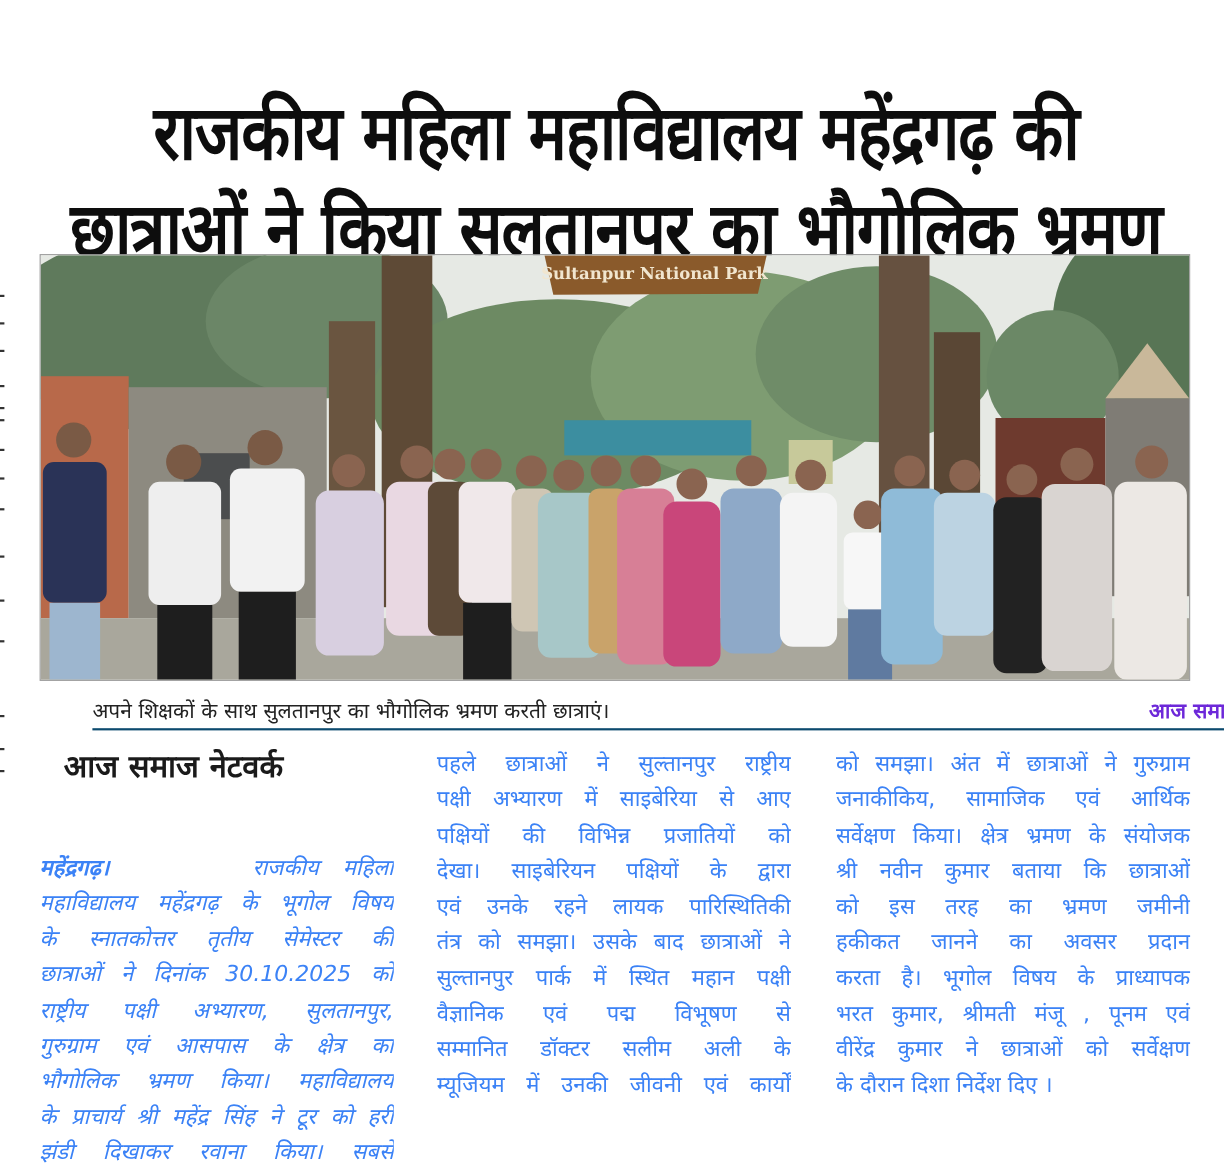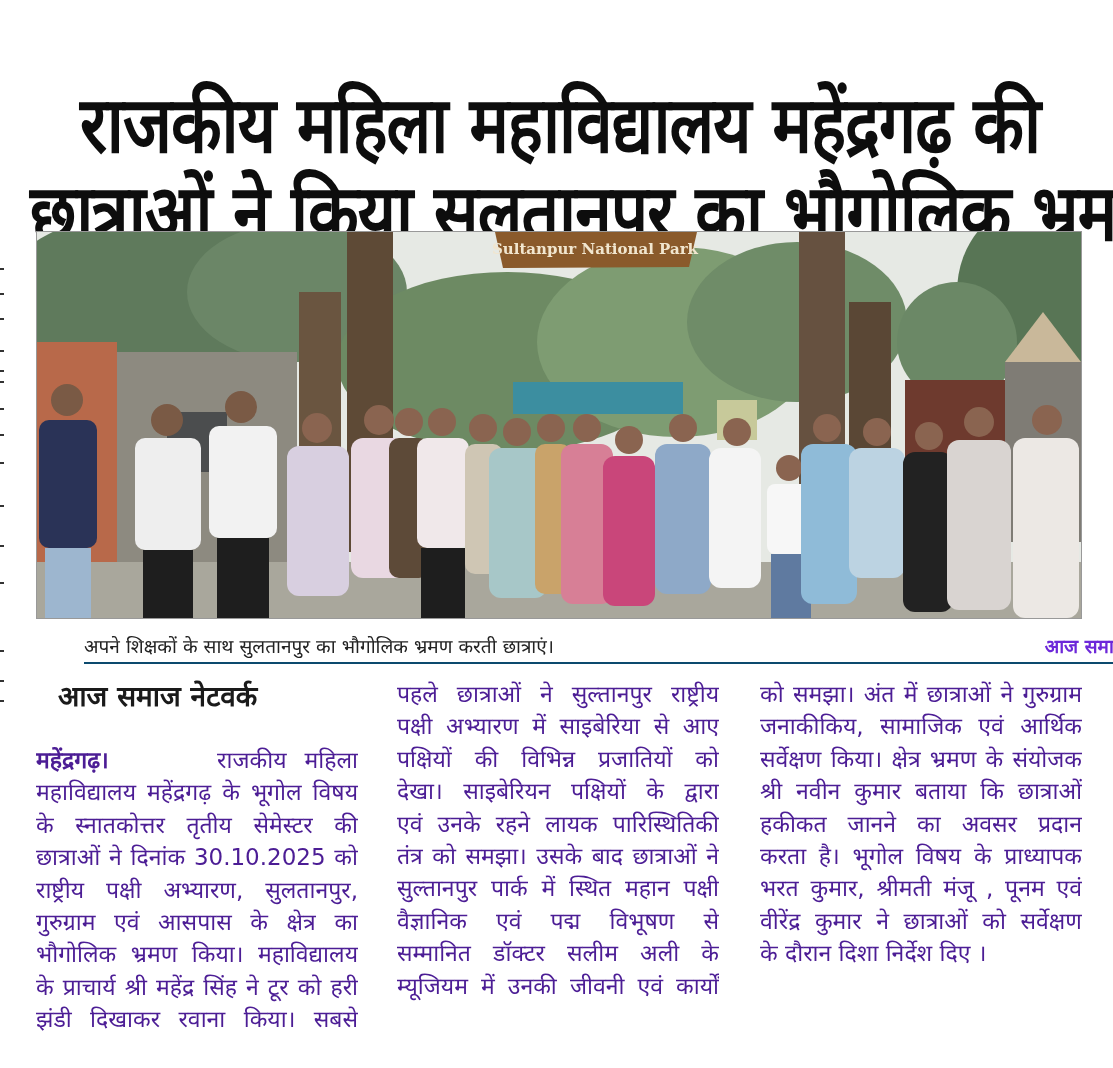--- a/index.html
+++ b/index.html
@@ -39,7 +39,7 @@
       font-weight: bold;
       color: #0d0d0d;
       line-height: 88px;
-      font-size: 66px;
+      font-size: 58px;
       letter-spacing: -1px;
     }
     .headline .line {

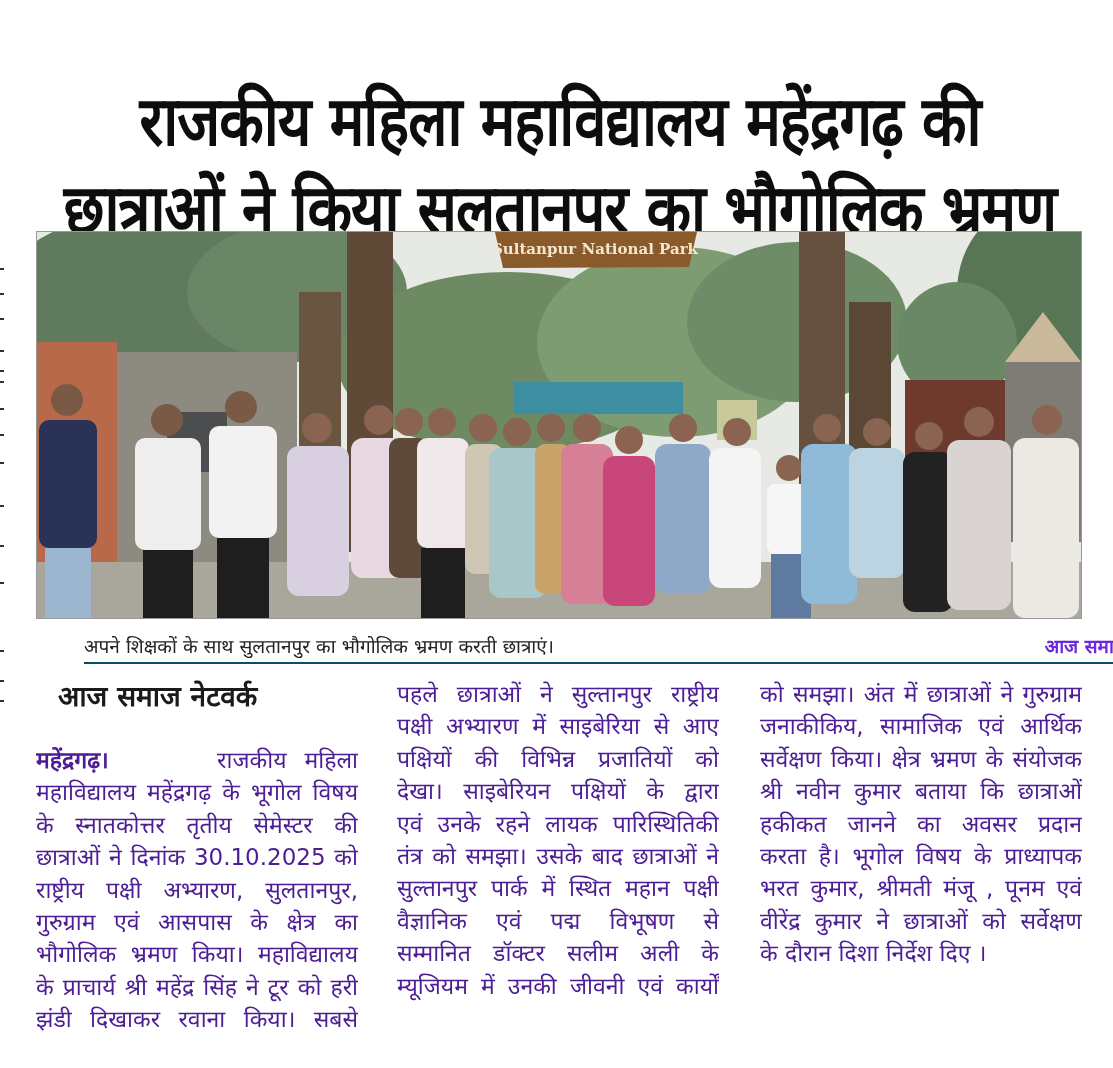--- a/index.html
+++ b/index.html
@@ -93,9 +93,9 @@
     .col {
       position: absolute;
       width: 322px;
-      font-size: 23px;
+      font-size: 20px;
       line-height: 32.4px;
-      color: #4c1d95;
+      color: #3b82f6;
       text-align: justify;
       text-align-last: justify;
     }

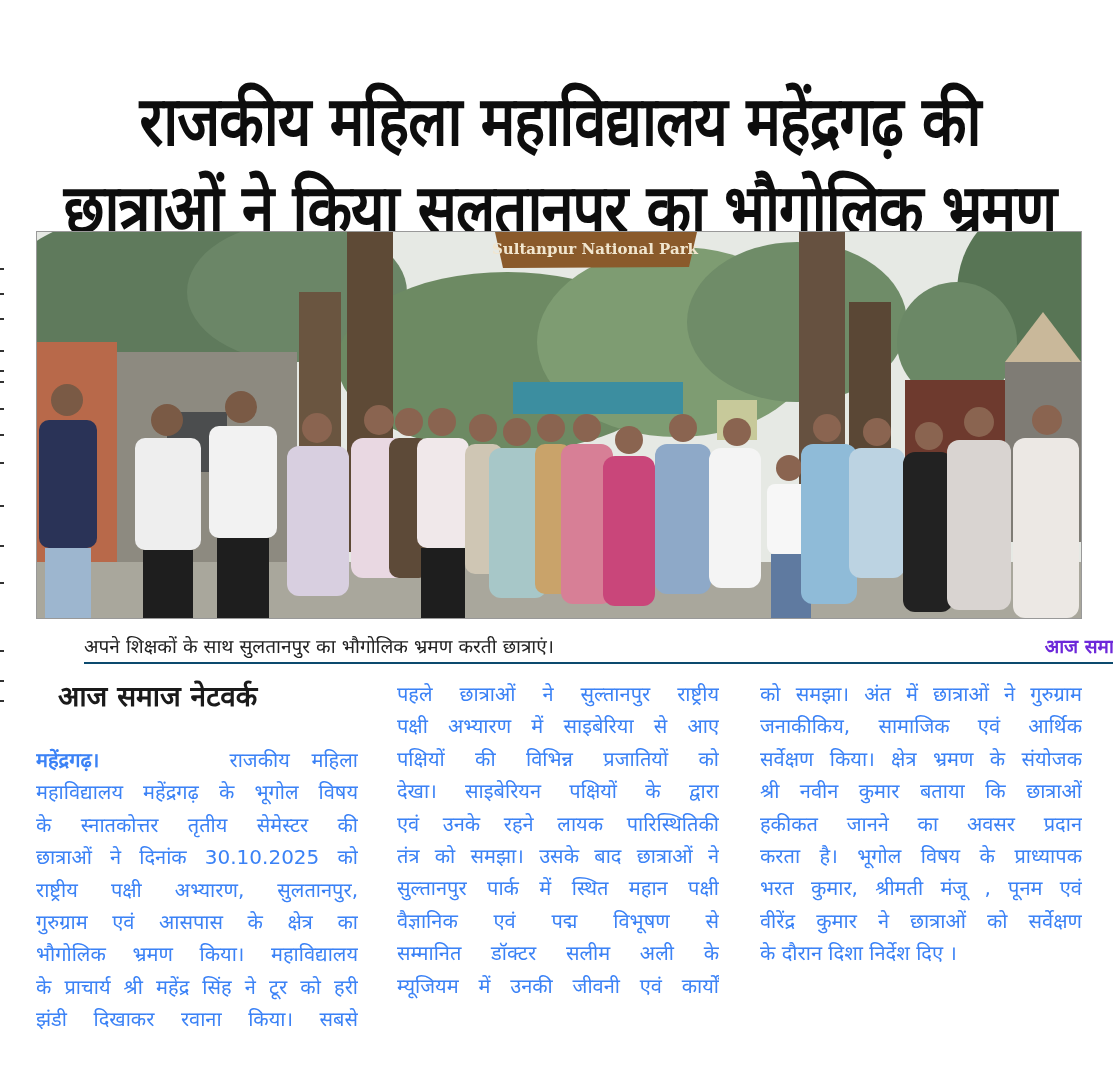--- a/index.html
+++ b/index.html
@@ -99,7 +99,7 @@
       text-align: justify;
       text-align-last: justify;
     }
-    .col1 { left: 36px; top: 744px; }
+    .col1 { left: 36px; top: 772px; font-style: italic; }
     .col2 { left: 397px; top: 678px; }
     .col3 { left: 760px; top: 678px; }
     .dateline { font-weight: bold; }

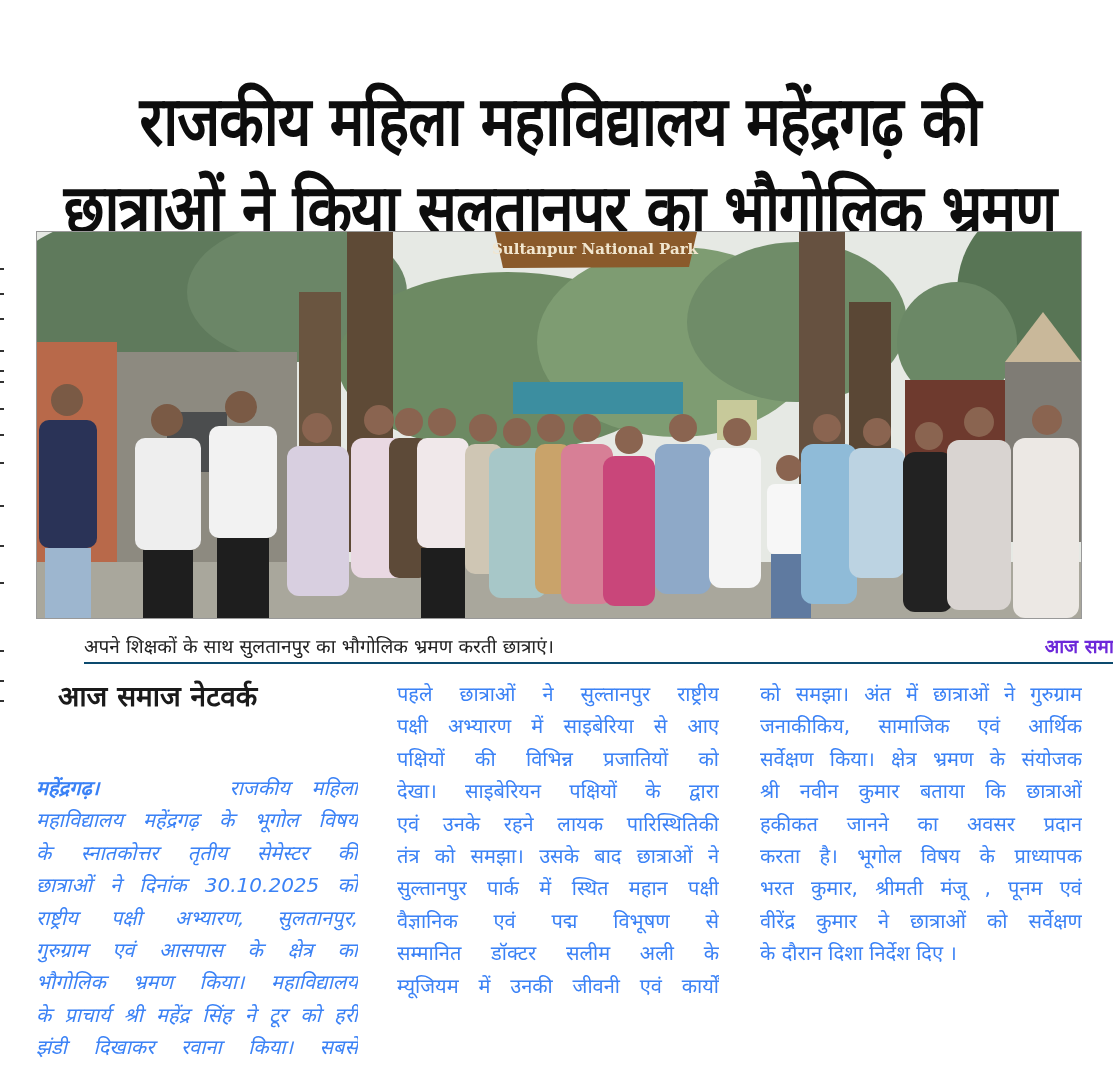--- a/index.html
+++ b/index.html
@@ -263,6 +263,7 @@
   <span class="col-line">जनाकीकिय, सामाजिक एवं आर्थिक</span>
   <span class="col-line">सर्वेक्षण किया। क्षेत्र भ्रमण के संयोजक</span>
   <span class="col-line">श्री नवीन कुमार बताया कि छात्राओं</span>
+  <span class="col-line">को इस तरह का भ्रमण जमीनी</span>
   <span class="col-line">हकीकत जानने का अवसर प्रदान</span>
   <span class="col-line">करता है। भूगोल विषय के प्राध्यापक</span>
   <span class="col-line">भरत कुमार, श्रीमती मंजू , पूनम एवं</span>

